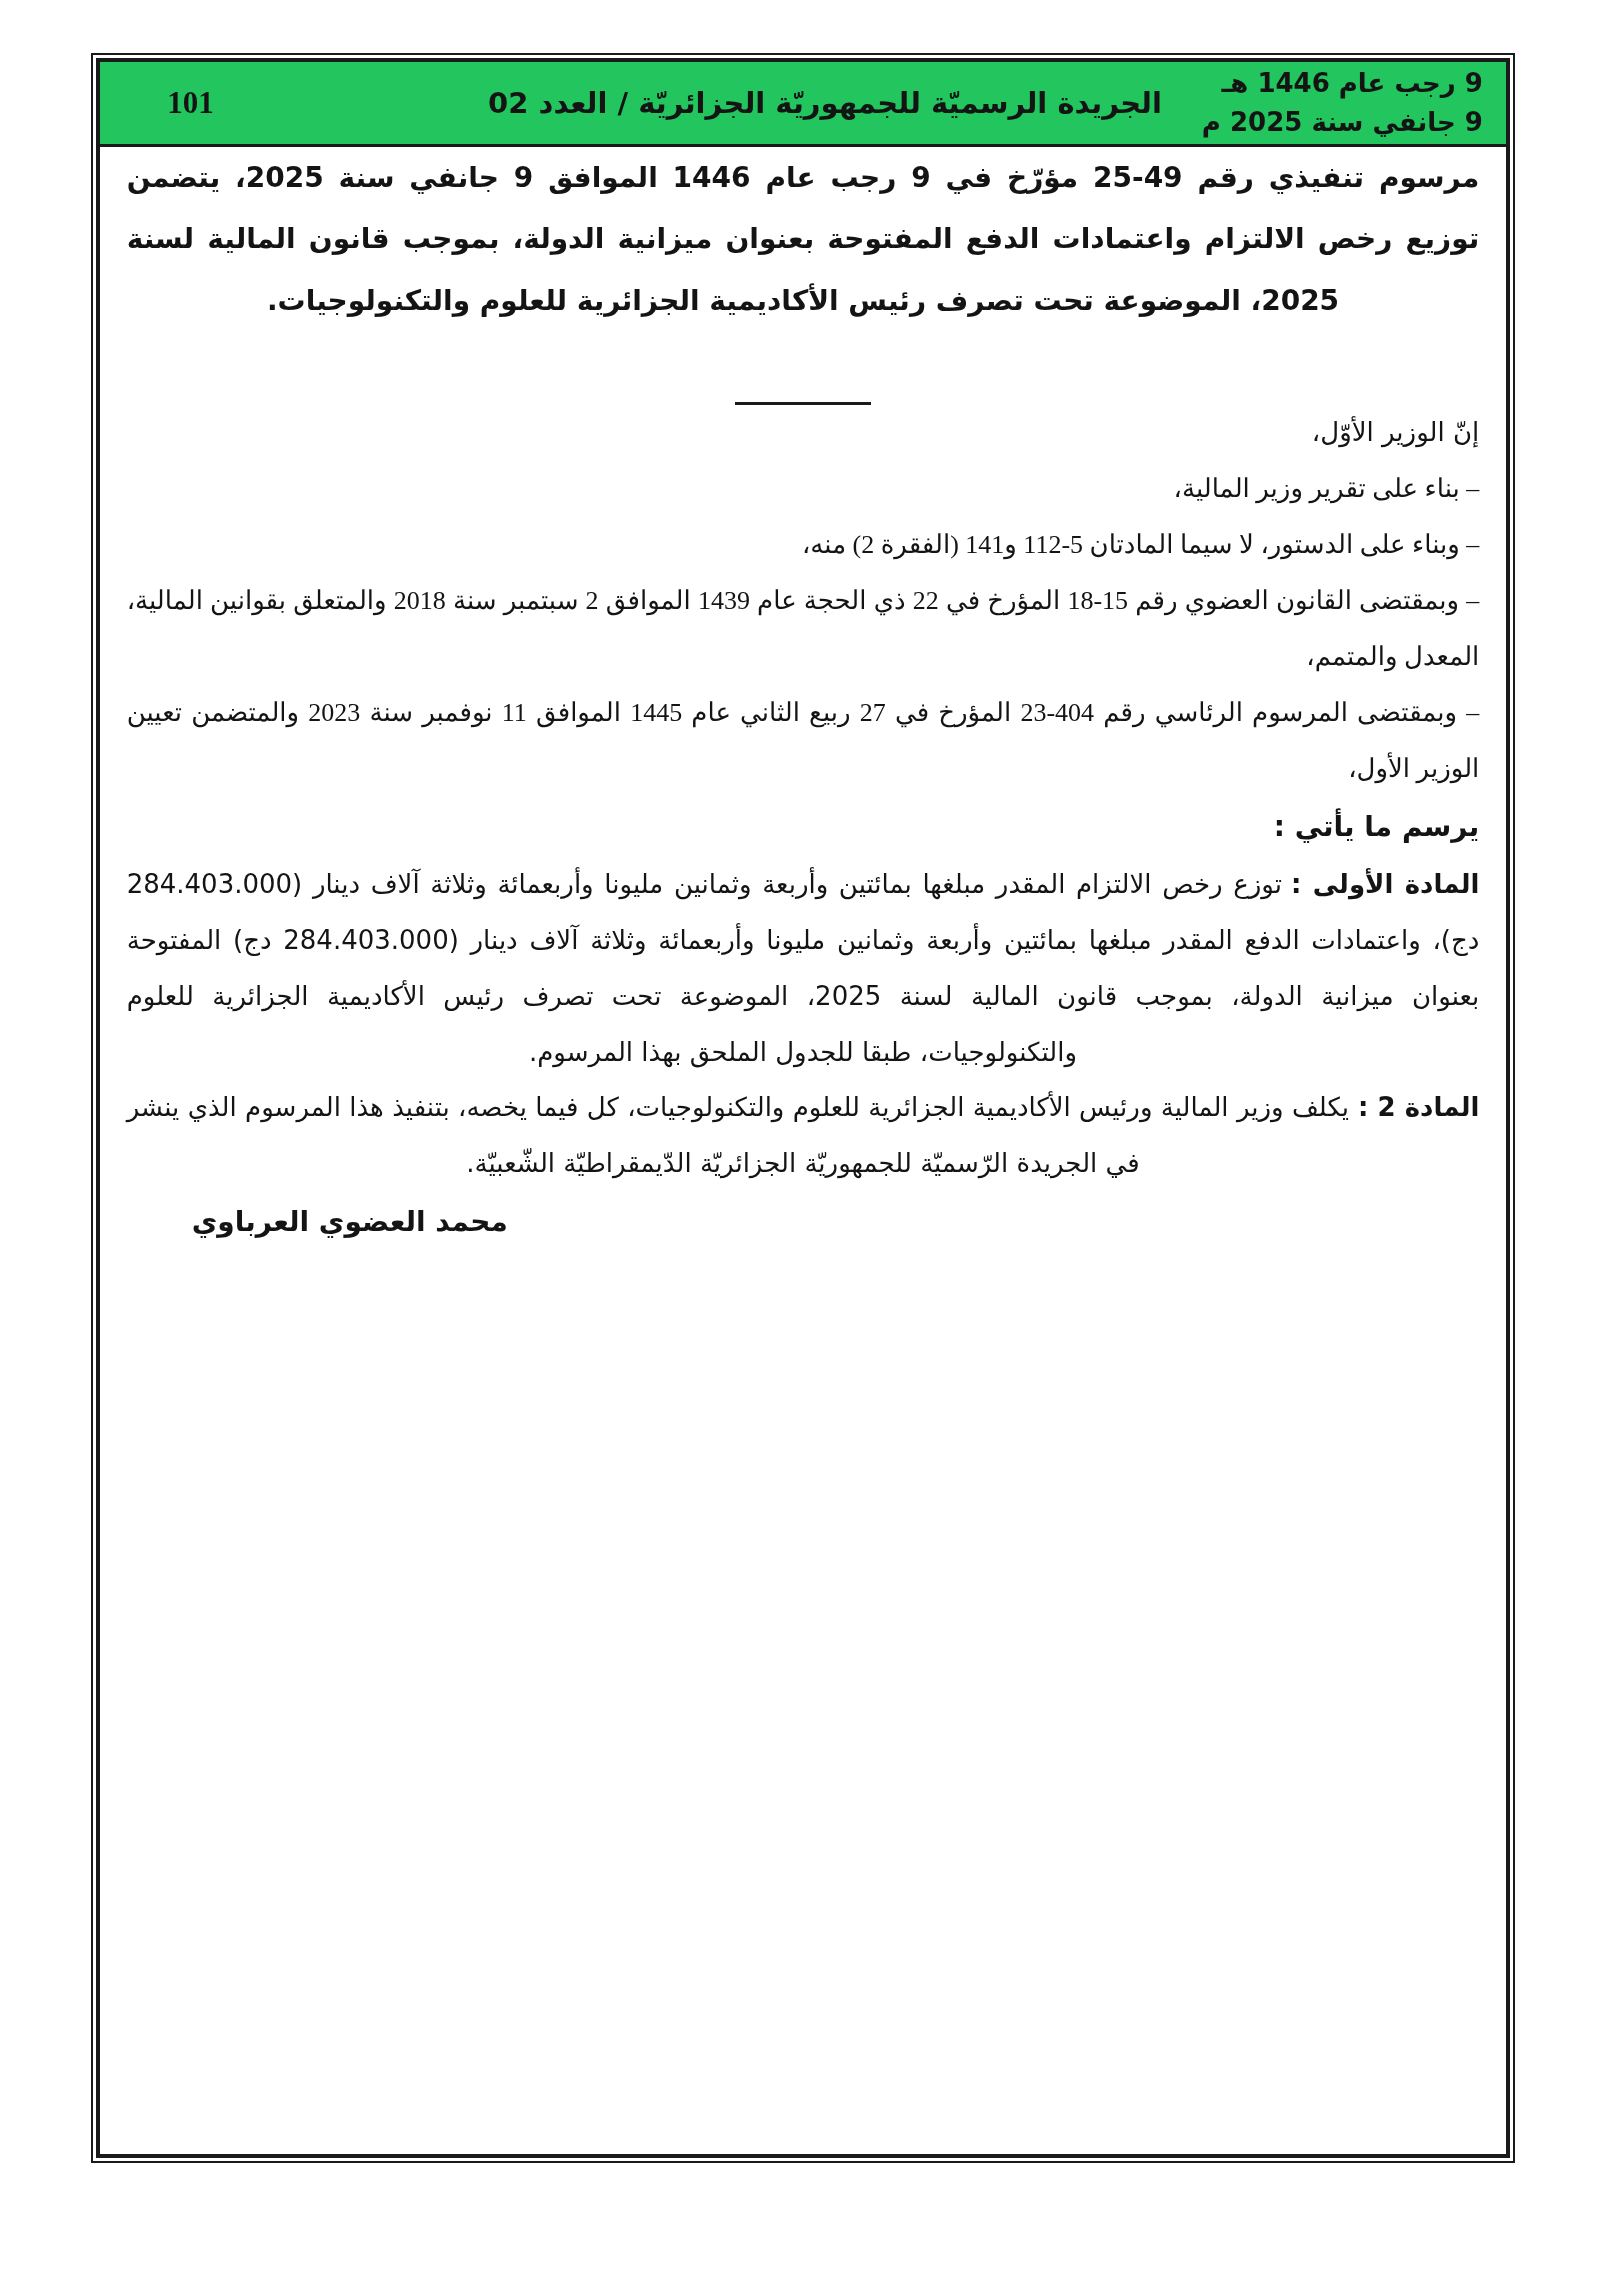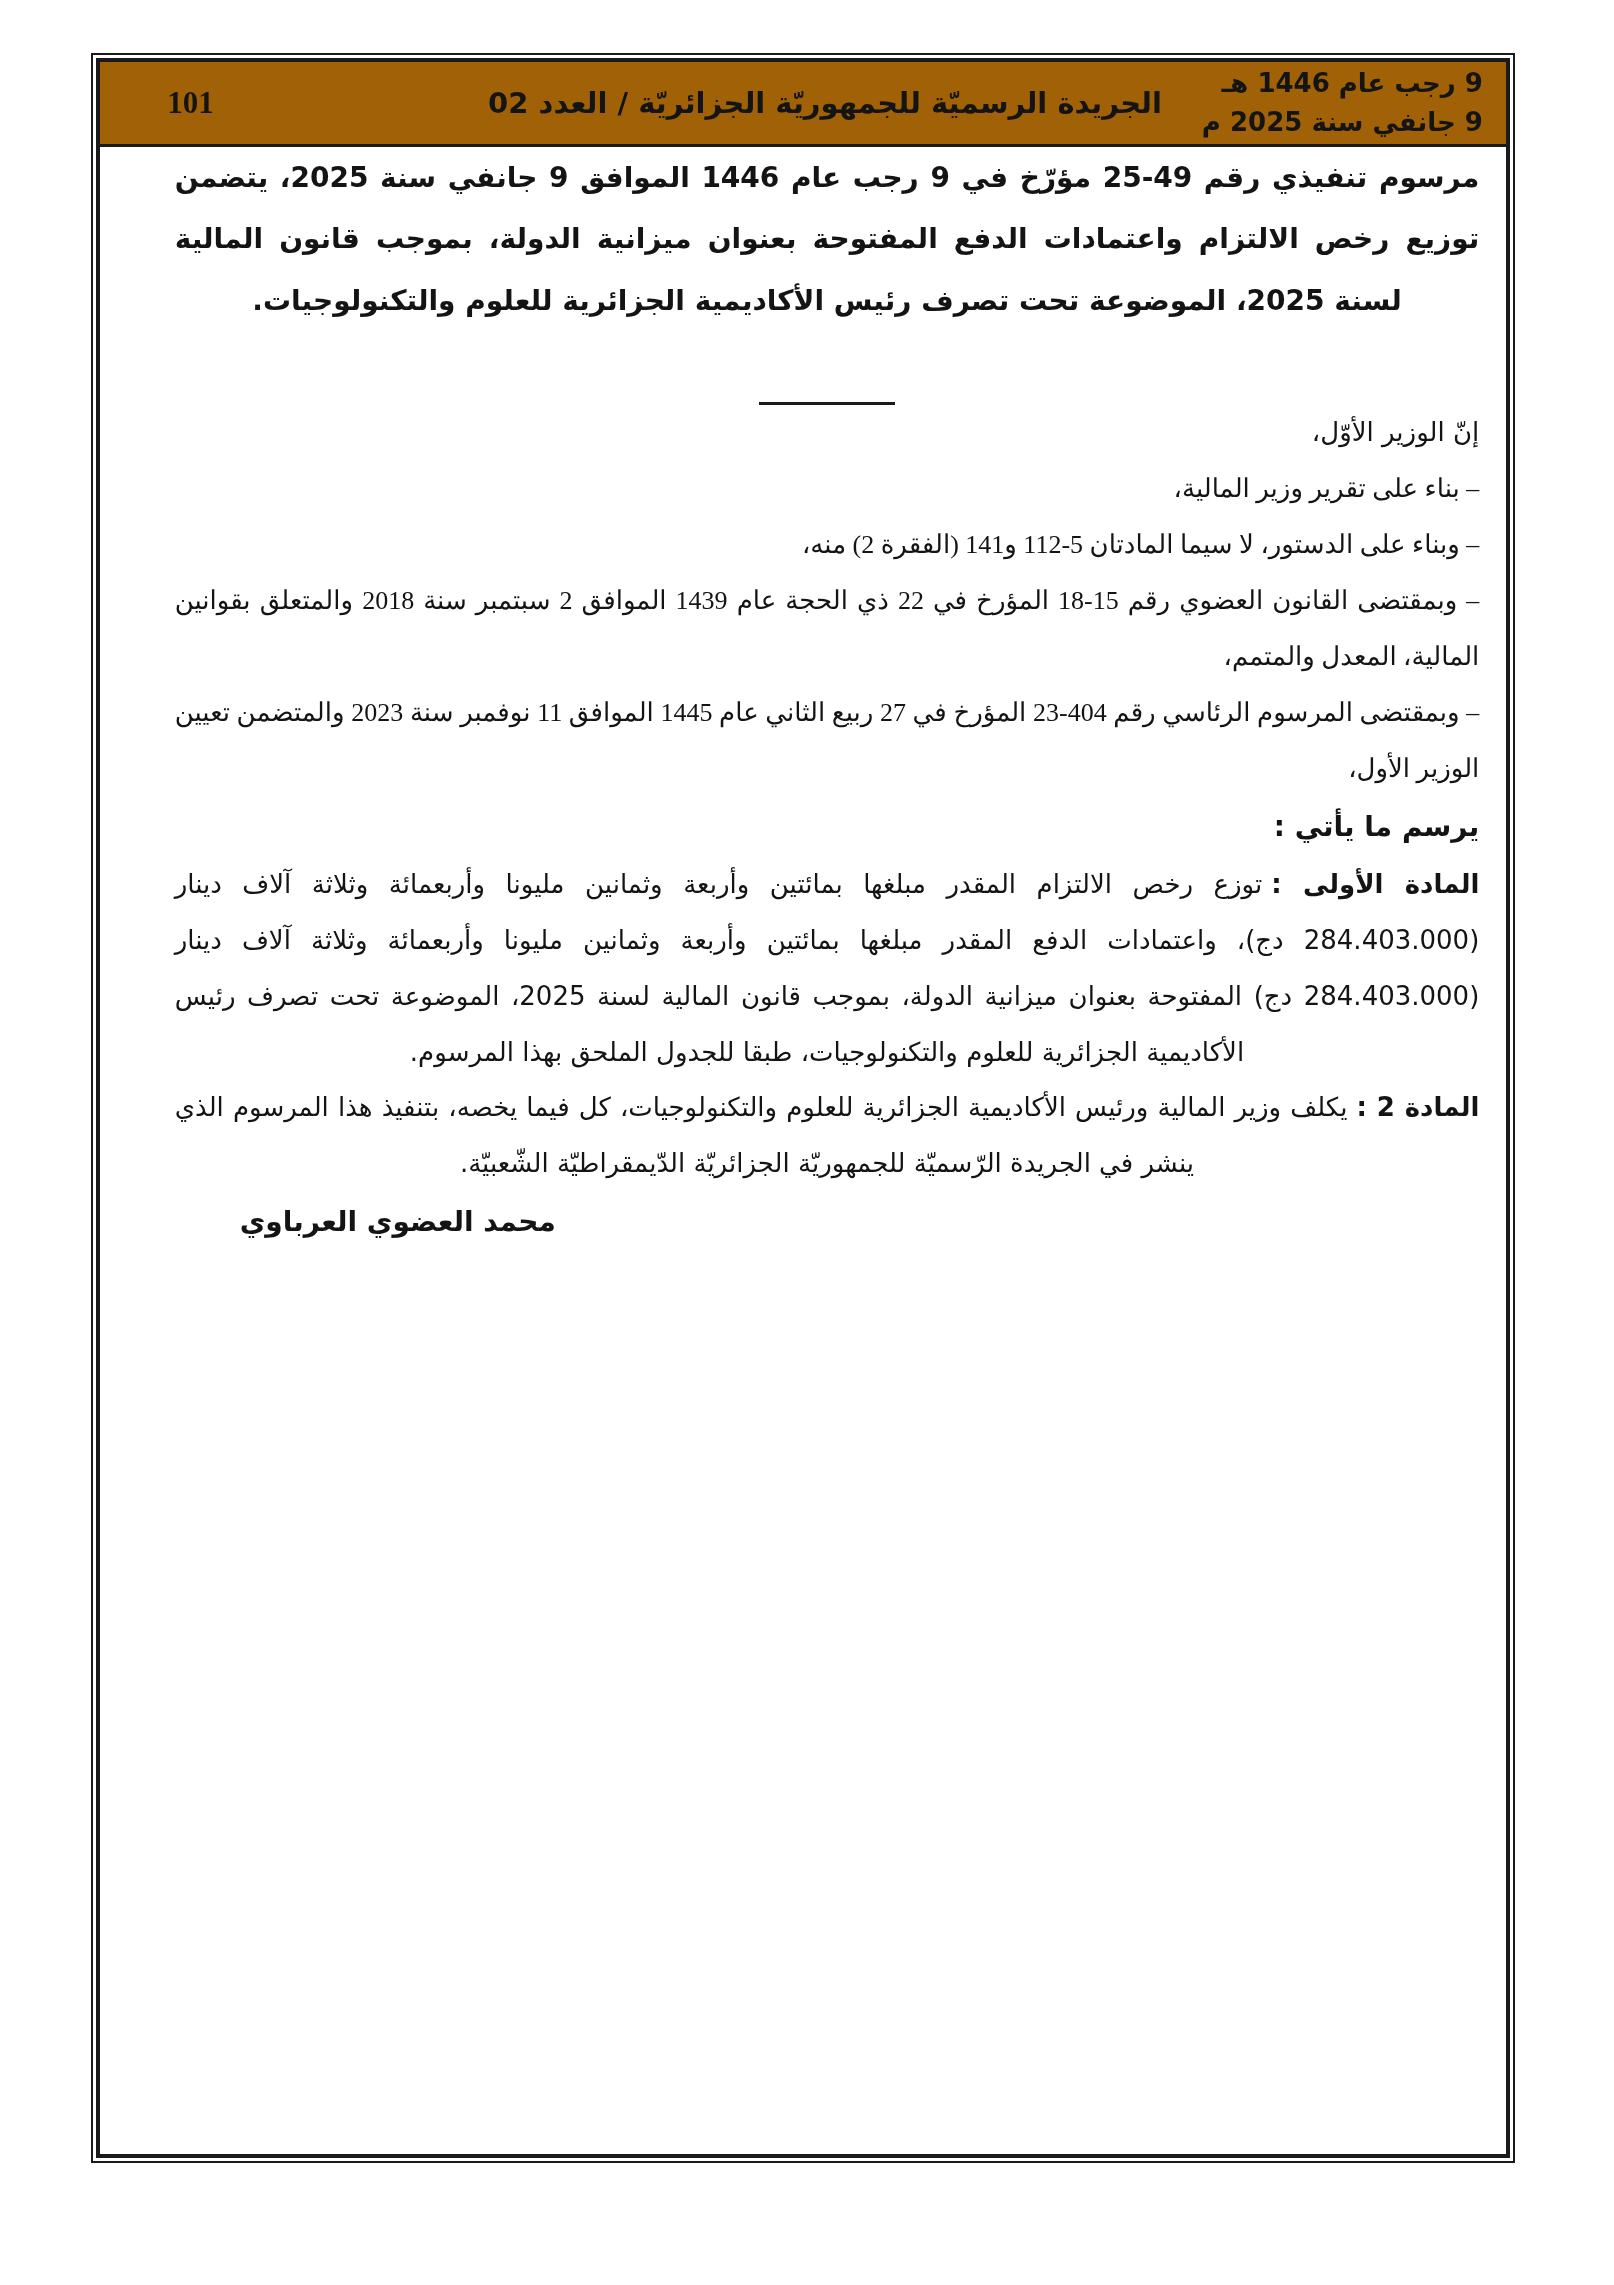--- a/index.html
+++ b/index.html
@@ -38,7 +38,7 @@
   }
   .masthead {
     direction: rtl;
-    background: #a16207;
+    background: #22c55e;
     border-bottom: 3.6px solid #1a1a1a;
     height: 85px;
     flex: 0 0 auto;

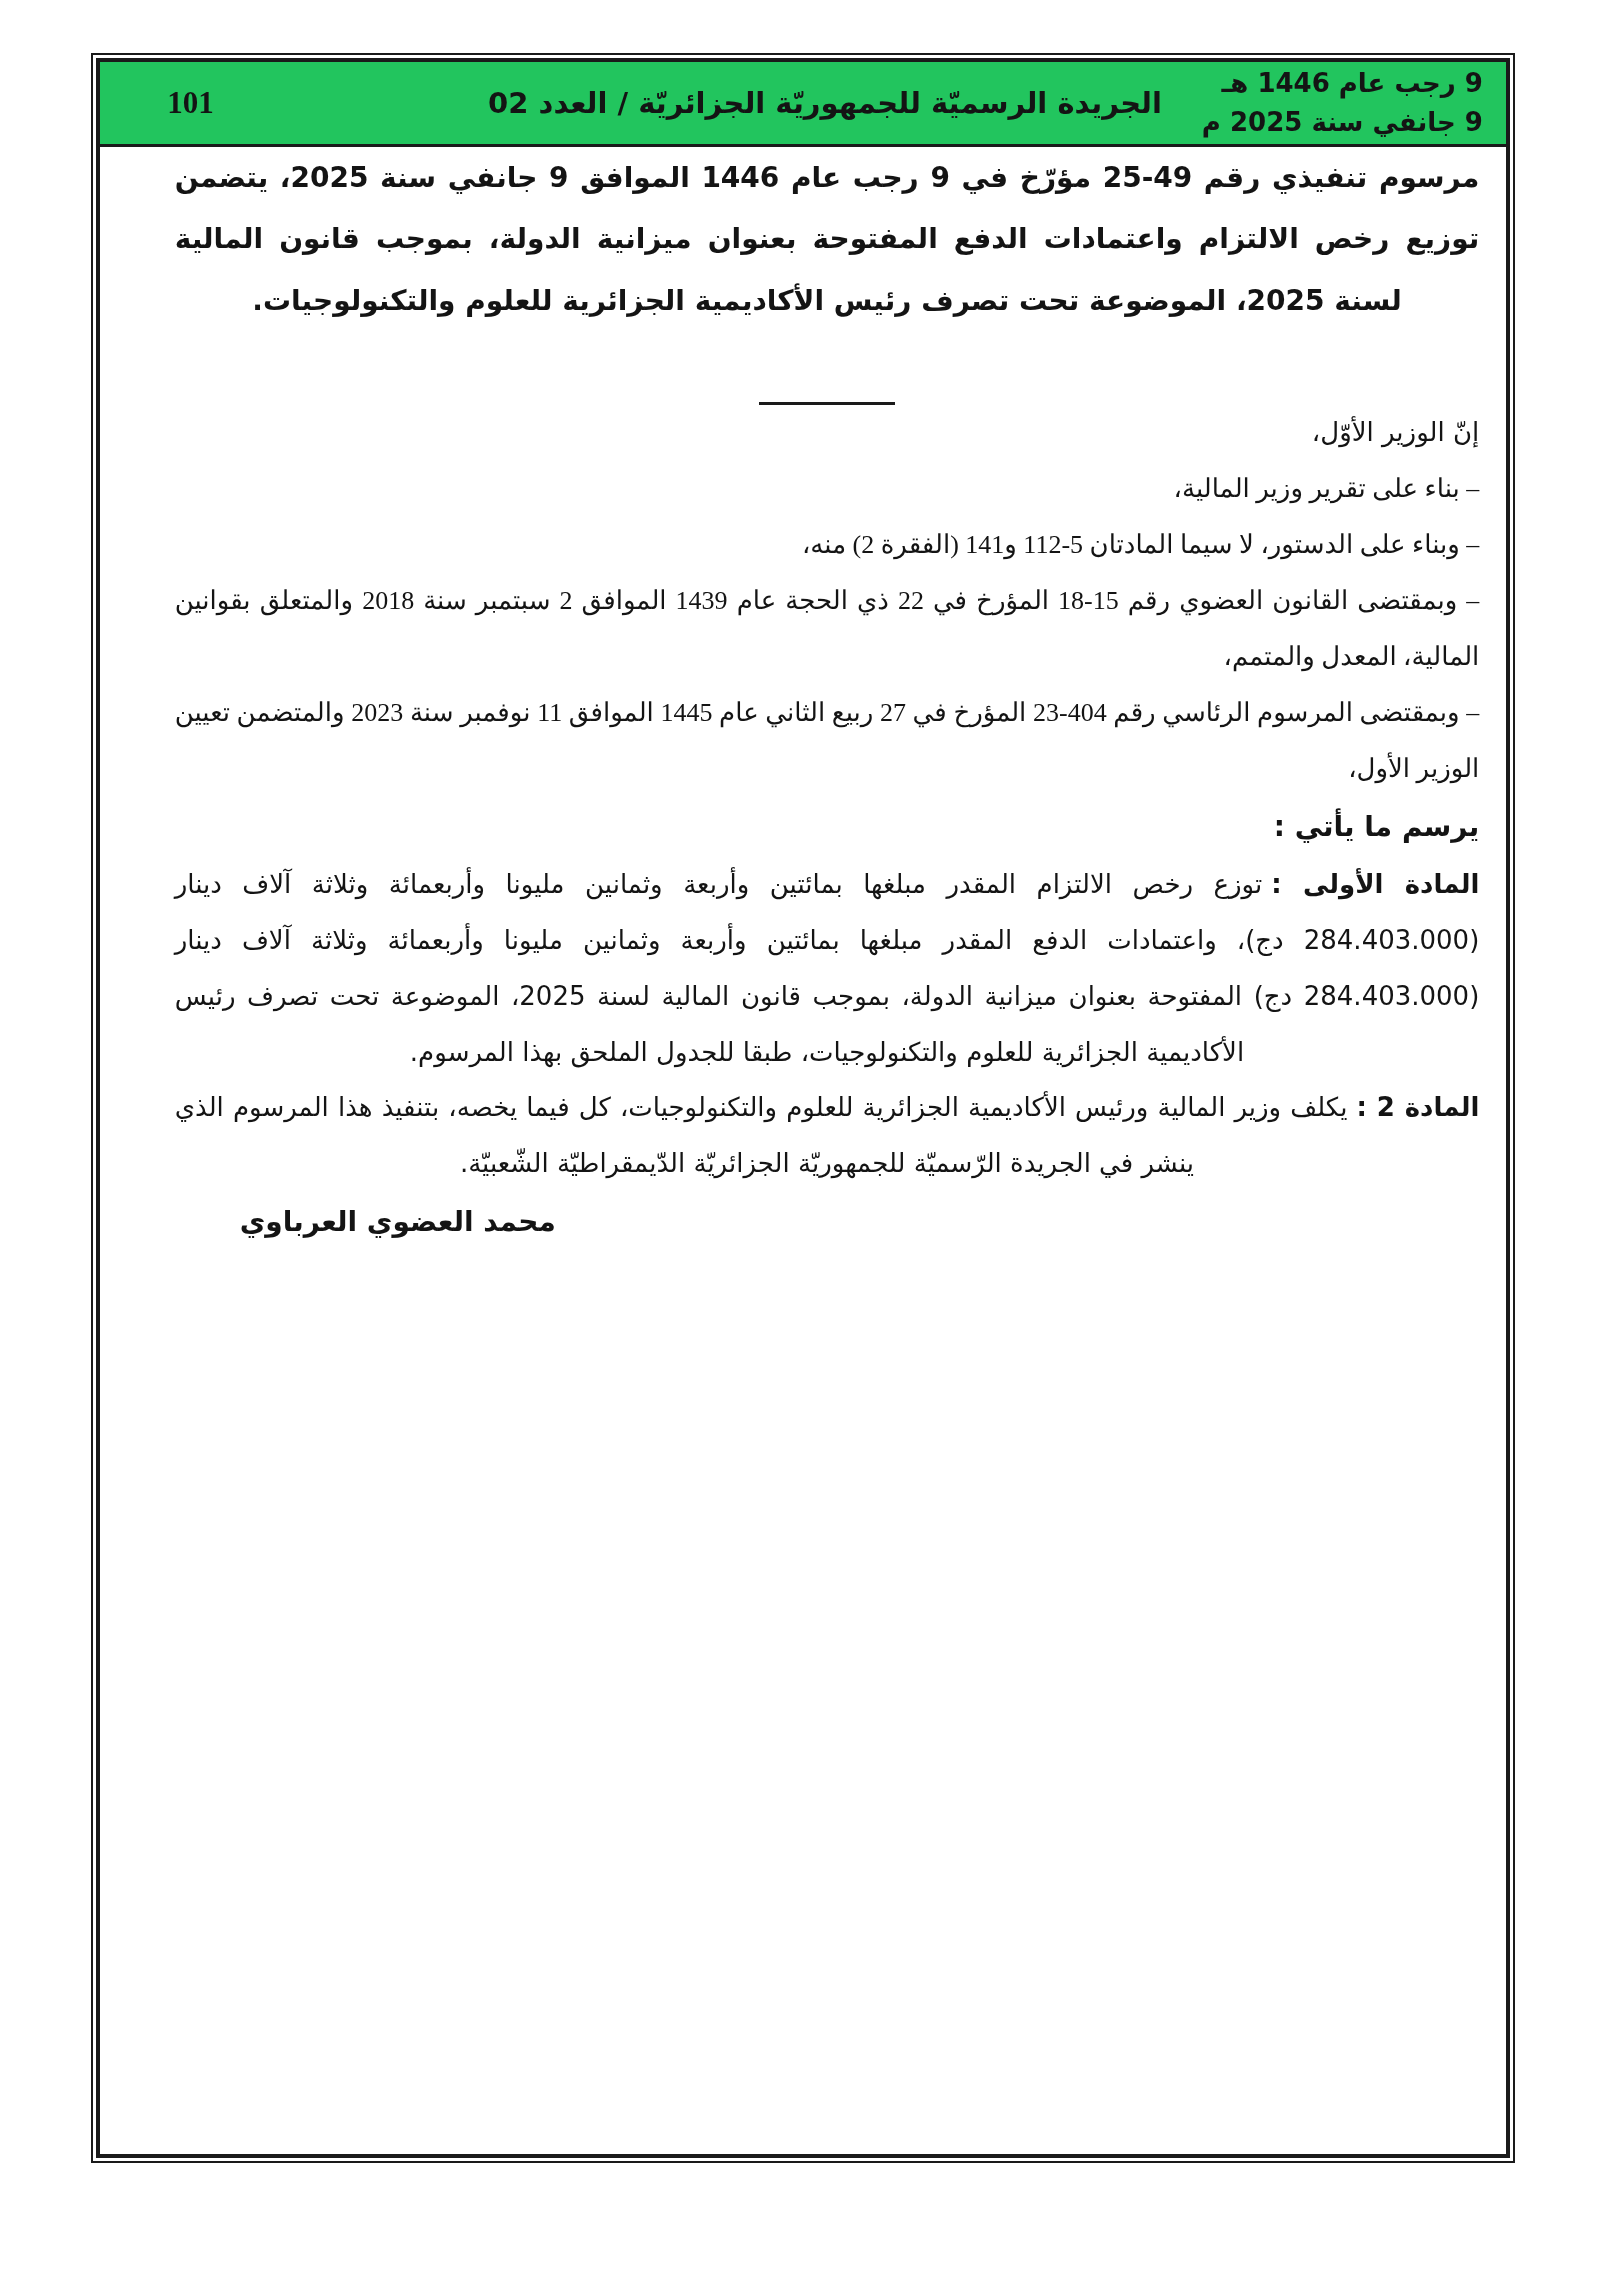--- a/index.html
+++ b/index.html
@@ -76,7 +76,6 @@
     font-size: 26px;
     line-height: 2.15;
     box-sizing: border-box;
-    margin-left: 48px;
   }
   .content p { margin: 0; }
   .p-title {

